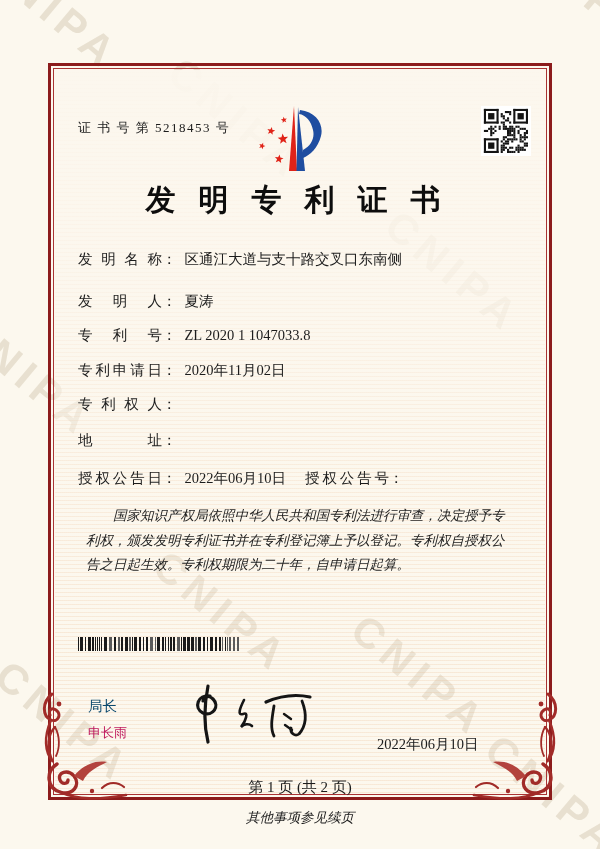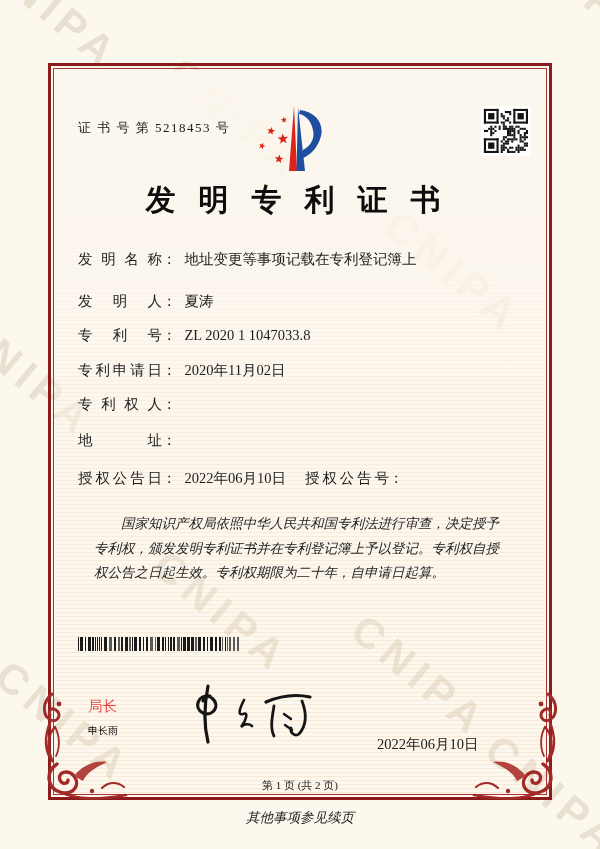--- a/index.html
+++ b/index.html
@@ -279,7 +279,7 @@
           <span>称</span>
         </span>
         <span class="colon">：</span>
-      <span class="field-value">地址变更等事项记载在专利登记簿上</span>
+      <span class="field-value">区通江大道与支十路交叉口东南侧</span>
     </div>
     <div class="abs field-row row-y2">
       <span class="jlabel">

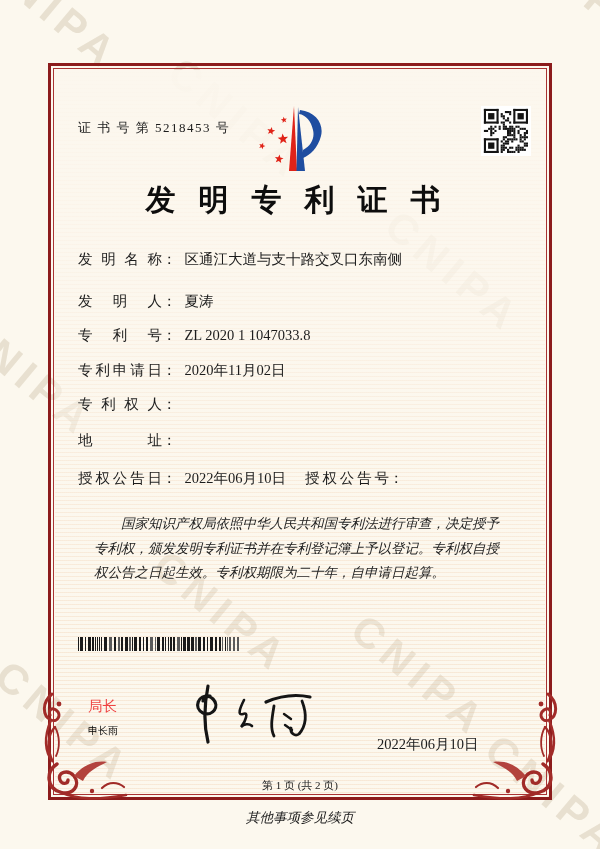--- a/index.html
+++ b/index.html
@@ -62,7 +62,7 @@
     left:78px;top:496px;width:446px;font-size:13.5px;line-height:1.82;
     font-style:italic;color:#222;
   }
-  .paras p{margin:16px;text-indent:2em;}
+  .paras p{margin:8px;text-indent:2em;}
   .barcode{left:78px;top:637px;width:166px;height:14px;}
   .sig-label{left:88px;top:697px;font-family:"Liberation Sans","DejaVu Sans",sans-serif;
     font-size:14.5px;color:#ef4444;}

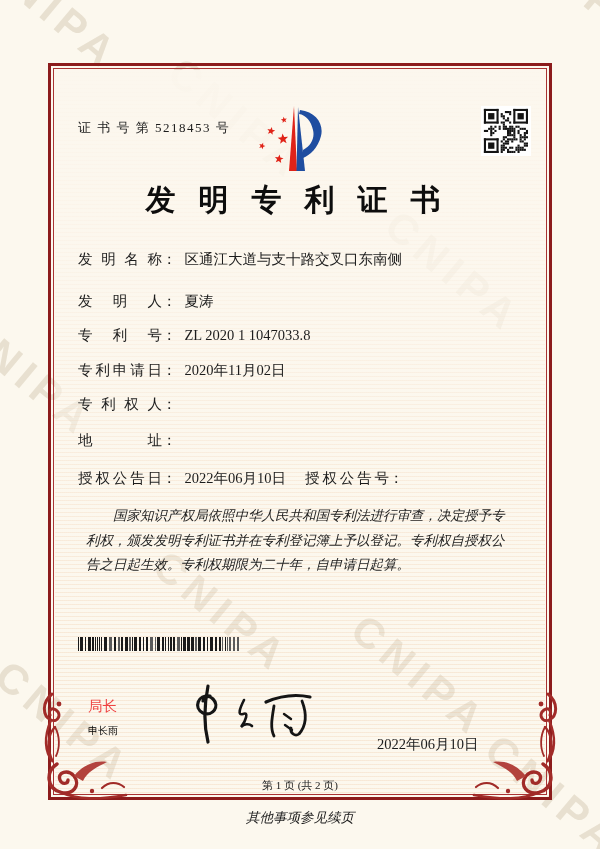--- a/index.html
+++ b/index.html
@@ -65,7 +65,7 @@
   .paras p{margin:8px;text-indent:2em;}
   .barcode{left:78px;top:637px;width:166px;height:14px;}
   .sig-label{left:88px;top:697px;font-family:"Liberation Sans","DejaVu Sans",sans-serif;
-    font-size:14.5px;color:#ef4444;}
+    font-size:14.5px;color:#0c4a6e;}
   .sig-name{left:88px;top:724px;font-family:"Liberation Sans","DejaVu Sans",sans-serif;
     font-size:10px;color:#000000;}
   .signature{left:180px;top:676px;width:134px;height:72px;}

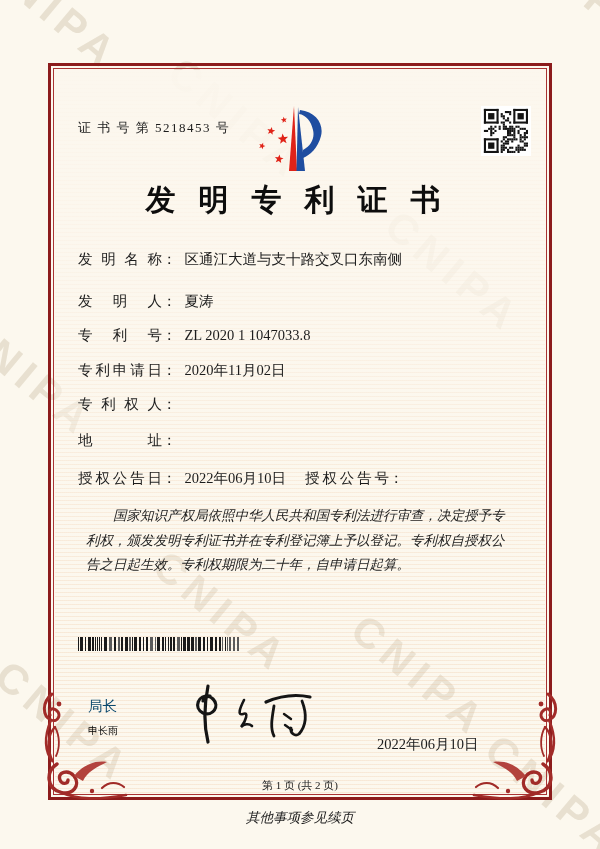--- a/index.html
+++ b/index.html
@@ -67,7 +67,7 @@
   .sig-label{left:88px;top:697px;font-family:"Liberation Sans","DejaVu Sans",sans-serif;
     font-size:14.5px;color:#0c4a6e;}
   .sig-name{left:88px;top:724px;font-family:"Liberation Sans","DejaVu Sans",sans-serif;
-    font-size:10px;color:#000000;}
+    font-size:13px;color:#be185d;}
   .signature{left:180px;top:676px;width:134px;height:72px;}
   .date-line{left:377px;top:735px;font-size:14.5px;}
   .page-info{left:0;top:778px;width:600px;text-align:center;font-size:11px;}

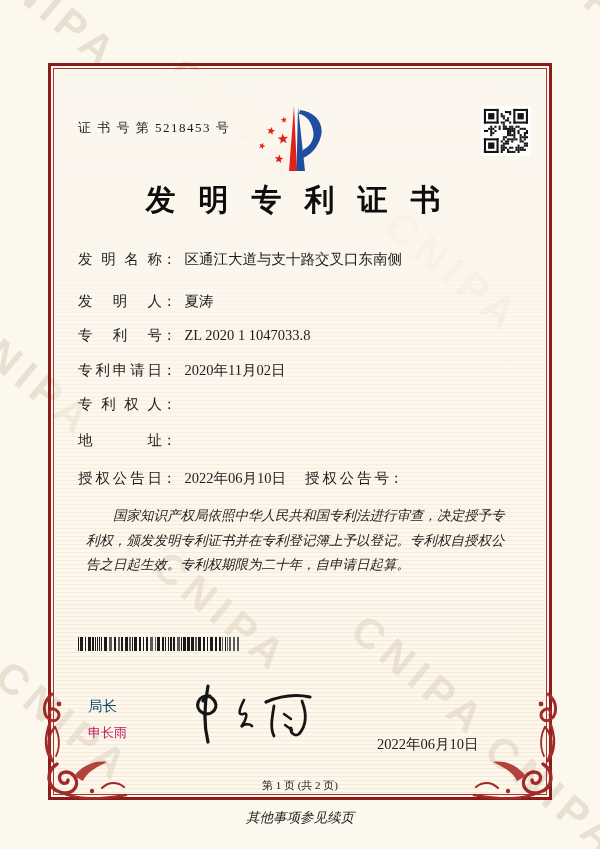--- a/index.html
+++ b/index.html
@@ -70,7 +70,7 @@
     font-size:13px;color:#be185d;}
   .signature{left:180px;top:676px;width:134px;height:72px;}
   .date-line{left:377px;top:735px;font-size:14.5px;}
-  .page-info{left:0;top:778px;width:600px;text-align:center;font-size:11px;}
+  .page-info{left:0;top:778px;width:600px;text-align:center;font-size:15px;}
   .footer-note{left:0;top:809px;width:600px;text-align:center;font-size:13.5px;font-style:italic;}
   .flourish{position:absolute;z-index:5;pointer-events:none;}
   .flourish-left{left:36px;top:692px;}

